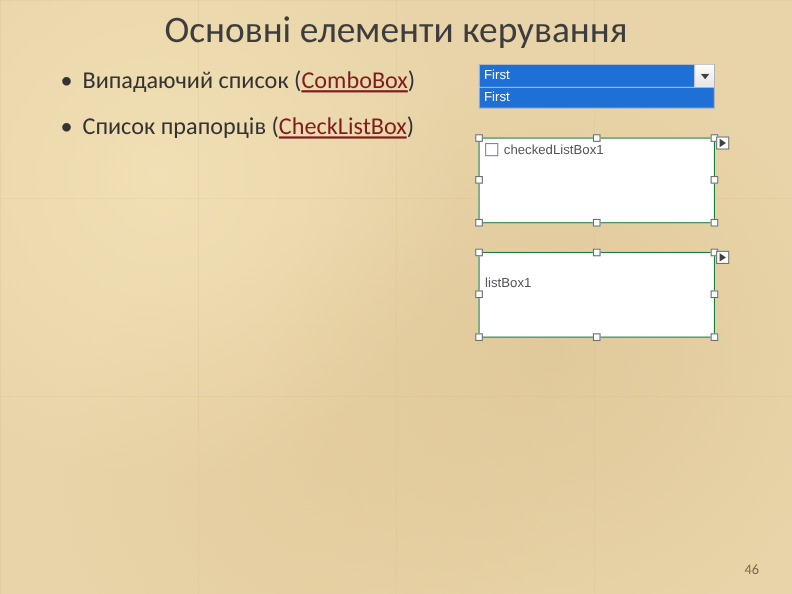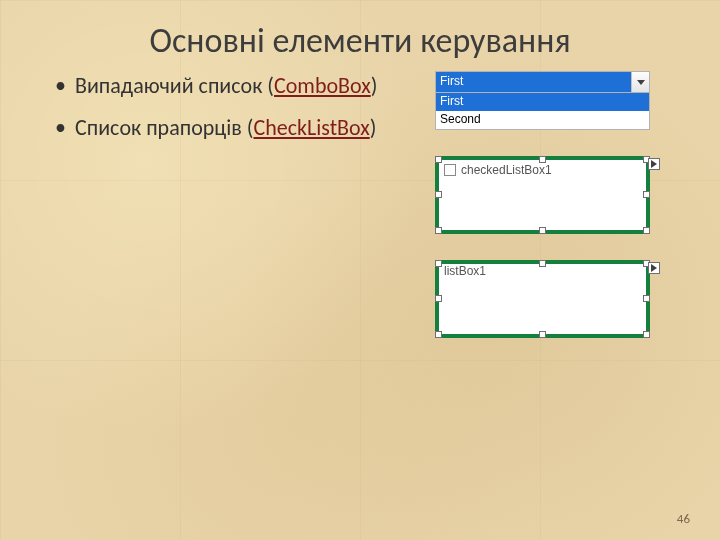--- a/index.html
+++ b/index.html
@@ -24,7 +24,7 @@
     text-align: center;
     font-size: 34px;
     font-weight: 400;
-    padding-top: 20px;
+    padding-top: 7px;
     color: #3d3d3d;
   }
   .content {

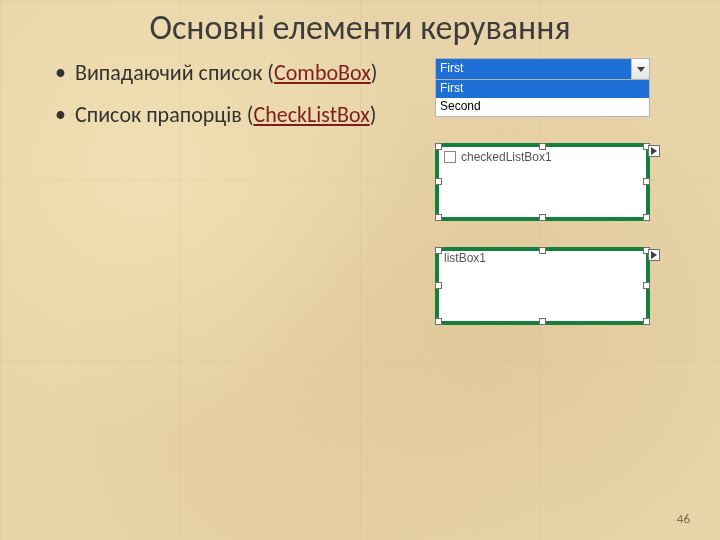--- a/index.html
+++ b/index.html
@@ -202,7 +202,6 @@
       </div>
       <div class="combo-dropdown">
         <div class="combo-option hi">First</div>
-        <div class="combo-option">Second</div>
       </div>
     </div>
 

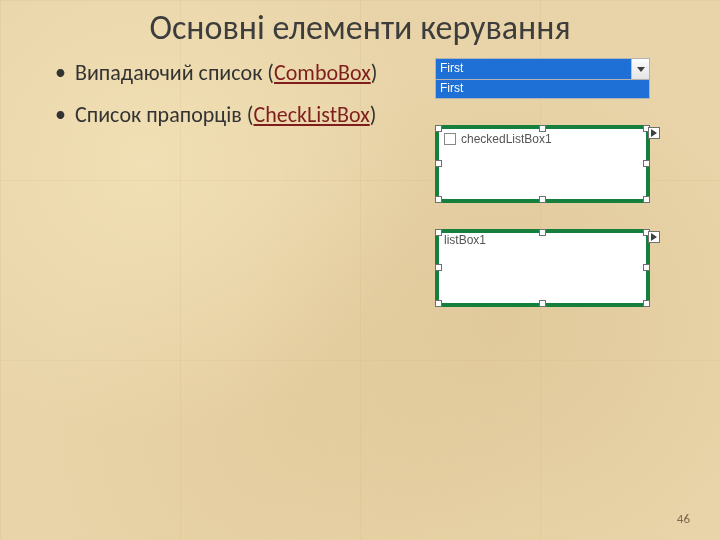--- a/index.html
+++ b/index.html
@@ -117,7 +117,7 @@
     position: relative;
     width: 215px;
     height: 78px;
-    border: 4px solid #15803d;
+    border: 1px solid #15803d;
     background: #fff;
     font-family: "Tahoma","Arial",sans-serif;
     font-size: 12px;

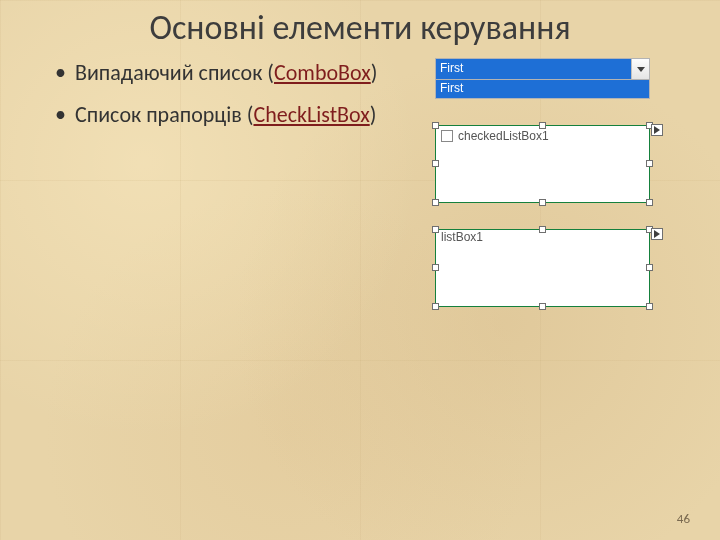--- a/index.html
+++ b/index.html
@@ -159,7 +159,7 @@
     background: #fff;
   }
   .lb-label {
-    padding: 0 5px 0;
+    padding: 20px 5px 0;
   }
 
   .page-num {

